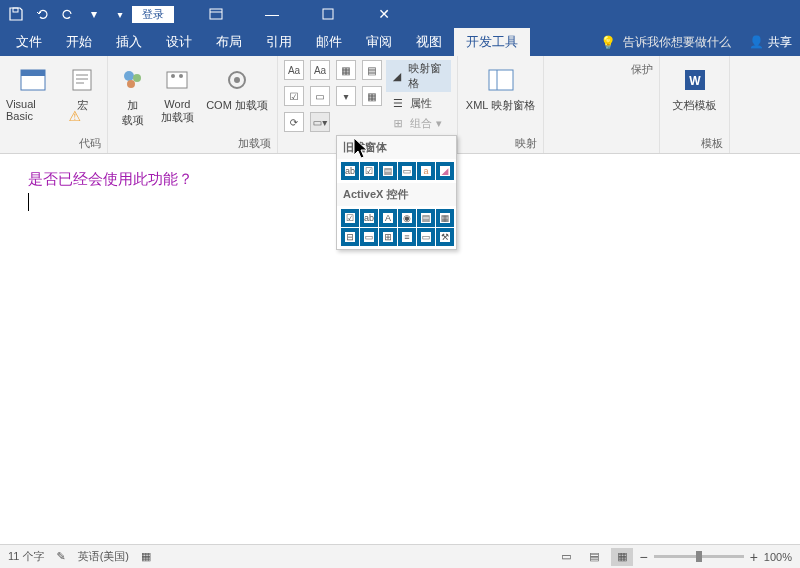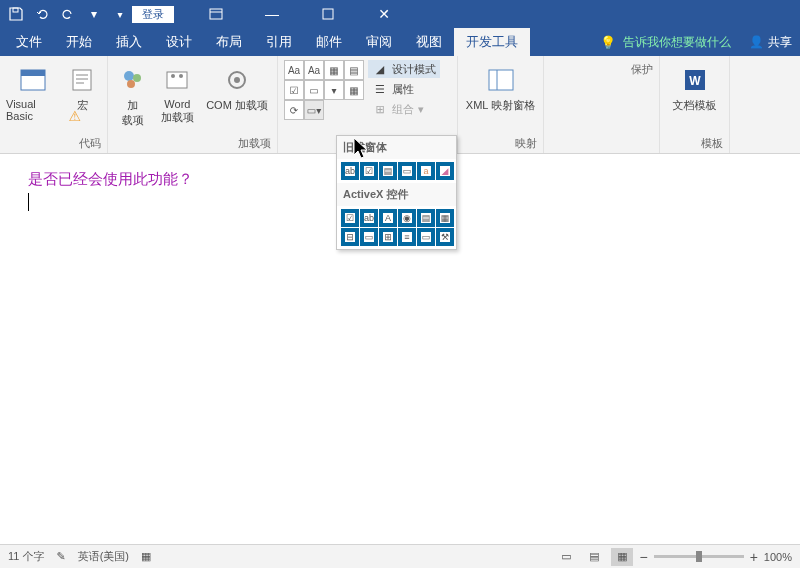--- a/index.html
+++ b/index.html
@@ -19,7 +19,7 @@
 .tab.active { background: #f3f3f3; color: #2b579a; }
 .tabbar-right { margin-left: auto; display: flex; align-items: center; gap: 6px; padding-right: 8px; }
 .lightbulb { color: #fff9c4; font-size: 13px; }
-.tell-me { color: #86efac; font-size: 12px; width: 120px; font-family: Liberation Mono, monospace; }
+.tell-me { color: #e5e5e5; font-size: 12px; width: 120px; font-family: Liberation Mono, monospace; }
 .share { color: #fff; font-size: 12px; display: flex; align-items: center; gap: 4px; }
 
 .ribbon { height: 98px; background: #f3f3f3; border-bottom: 1px solid #d4d4d4; display: flex; }

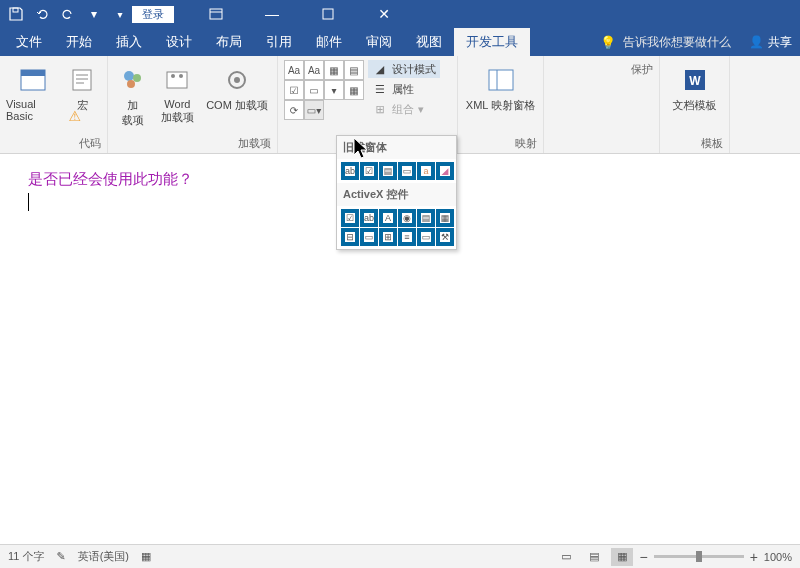--- a/index.html
+++ b/index.html
@@ -28,7 +28,7 @@
 .group-label { text-align: right; font-size: 11px; color: #666; padding: 2px 0; }
 .big-btn { display: flex; flex-direction: column; align-items: center; width: 60px; padding-top: 4px; font-size: 11px; color: #444; gap: 2px; }
 .big-btn .ico { width: 32px; height: 32px; display: flex; align-items: center; justify-content: center; }
-.small-grid { display: grid; grid-template-columns: repeat(4, 20px); gap: 0; }
+.small-grid { display: grid; grid-template-columns: repeat(4, 20px); gap: 6px; }
 .s-ico { width: 20px; height: 20px; border: 1px solid #c0c0c0; background: #fff; display: flex; align-items: center; justify-content: center; font-size: 10px; color: #555; }
 .prop-col { display: flex; flex-direction: column; gap: 2px; font-size: 11px; color: #444; }
 .prop-row { display: flex; align-items: center; gap: 4px; padding: 1px 4px; }

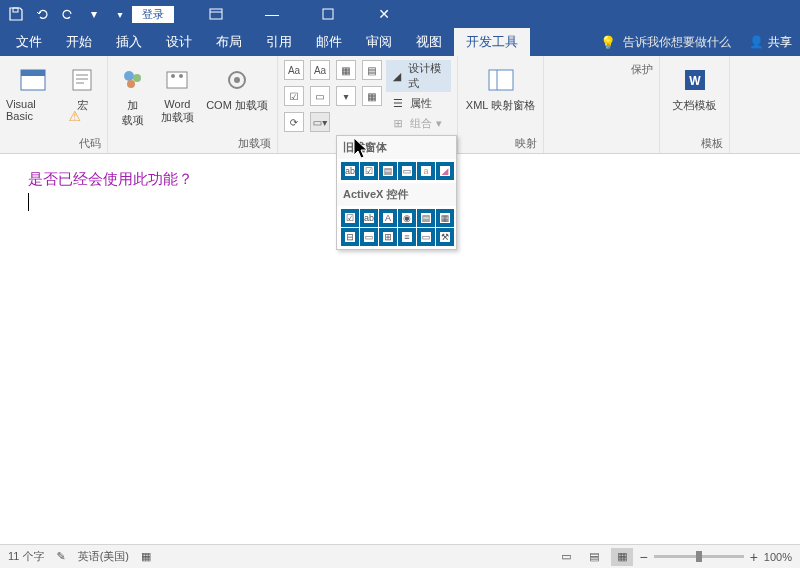--- a/index.html
+++ b/index.html
@@ -197,7 +197,7 @@
       <div class="prop-col">
         <div class="prop-row" style="background:#d8e4f0">
           <span class="pico">◢</span>
-          <span>设计模式</span>
+          <span>映射窗格</span>
         </div>
         <div class="prop-row">
           <span class="pico">☰</span>

